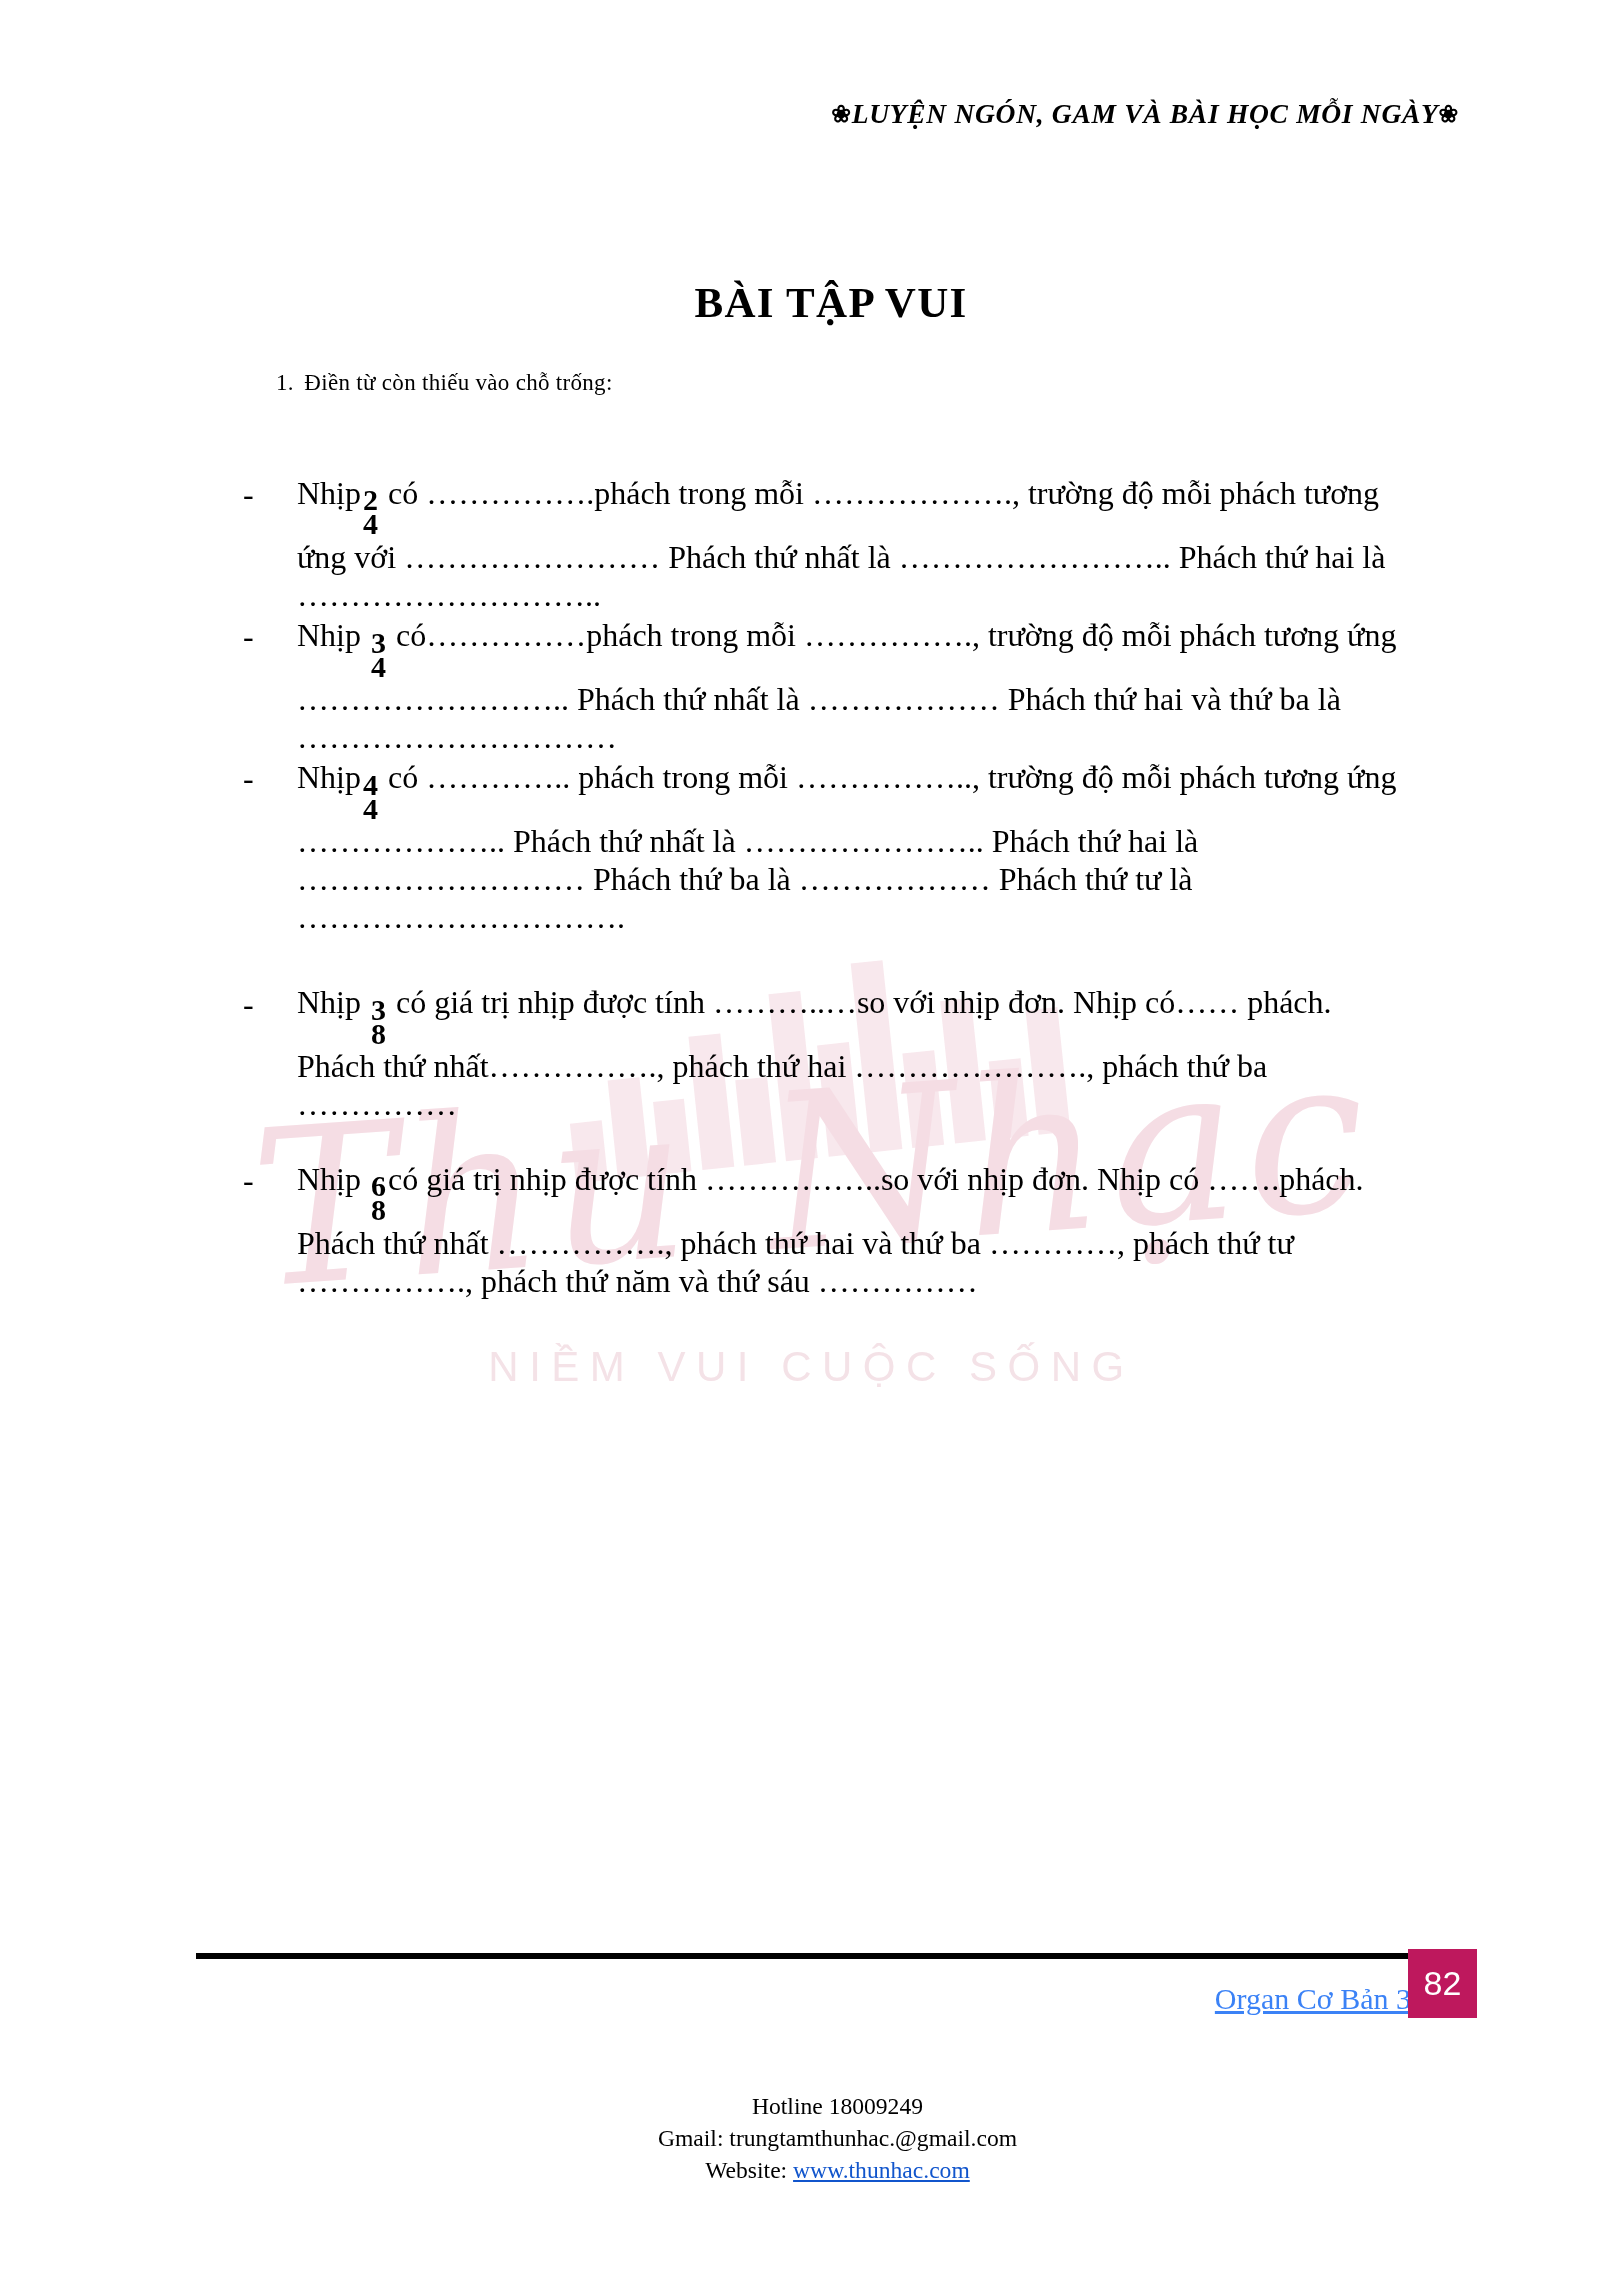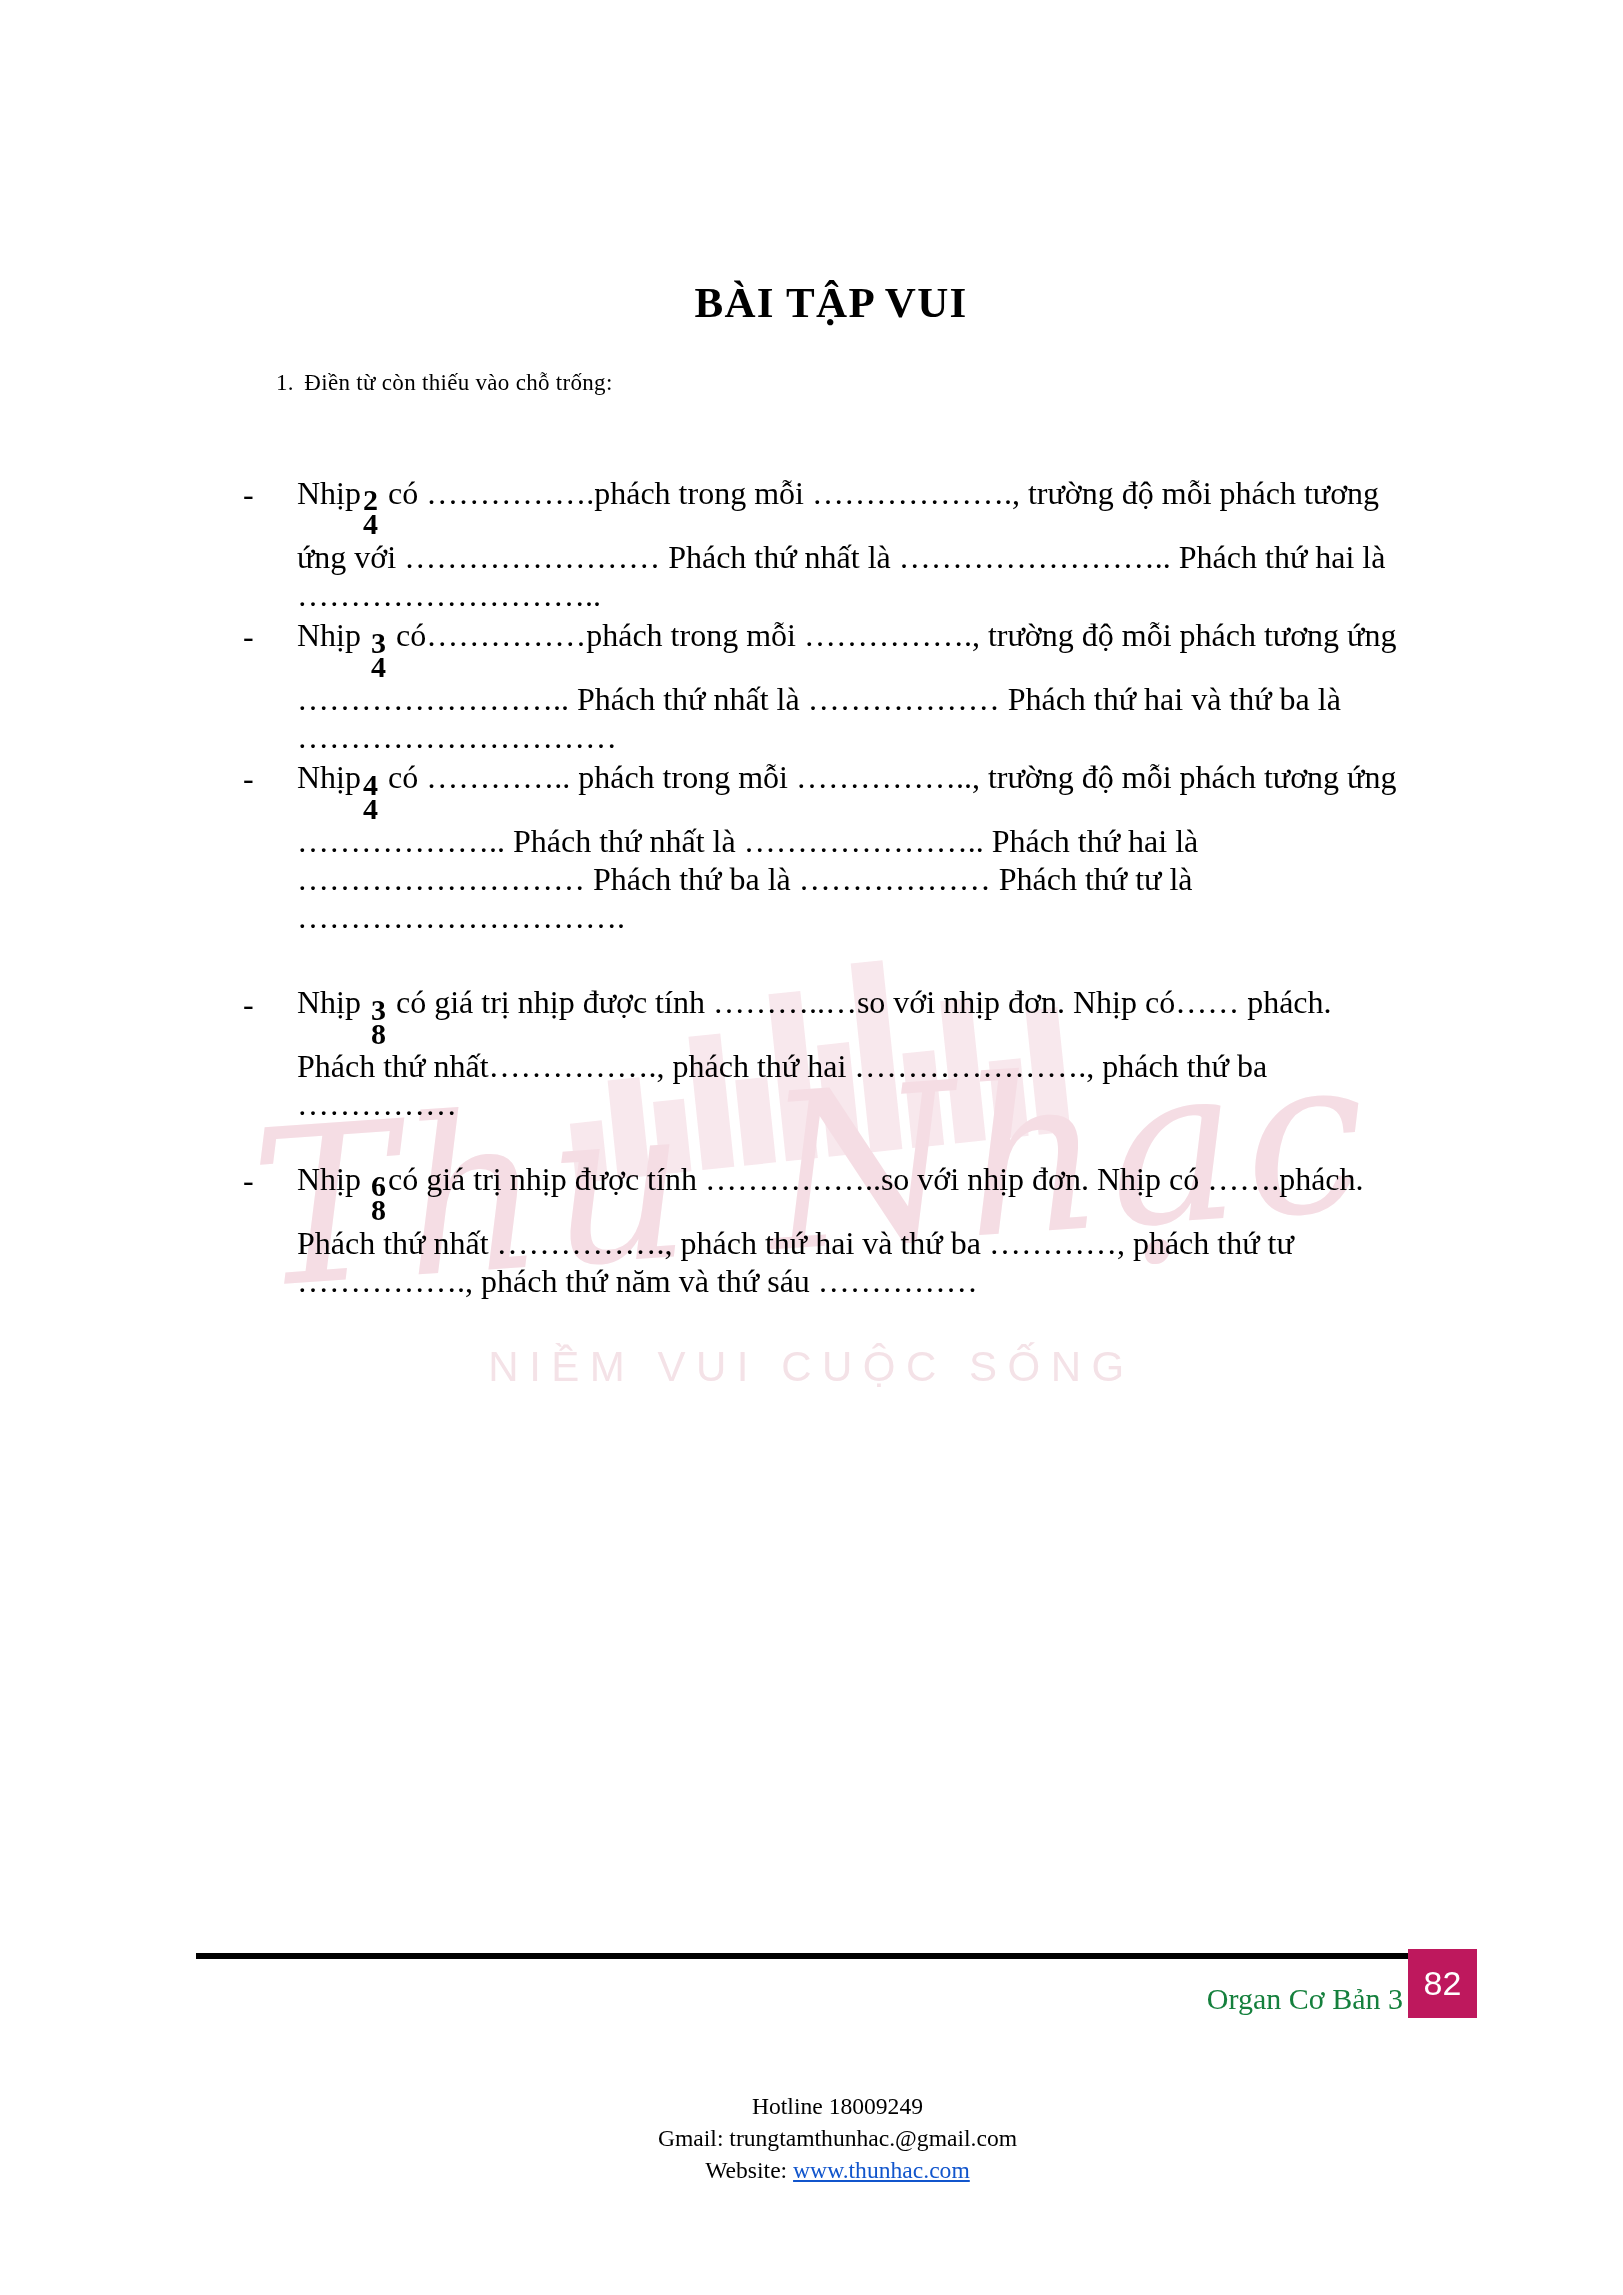--- a/index.html
+++ b/index.html
@@ -249,6 +249,9 @@
     <div class="wm-sub">NIỀM VUI CUỘC SỐNG</div>
   </div>
 
+  <div class="running-head">
+    <span class="orn">❀</span><span>LUYỆN NGÓN, GAM VÀ BÀI HỌC MỖI NGÀY</span><span class="orn">❀</span>
+  </div>
 
   <div class="content">
 

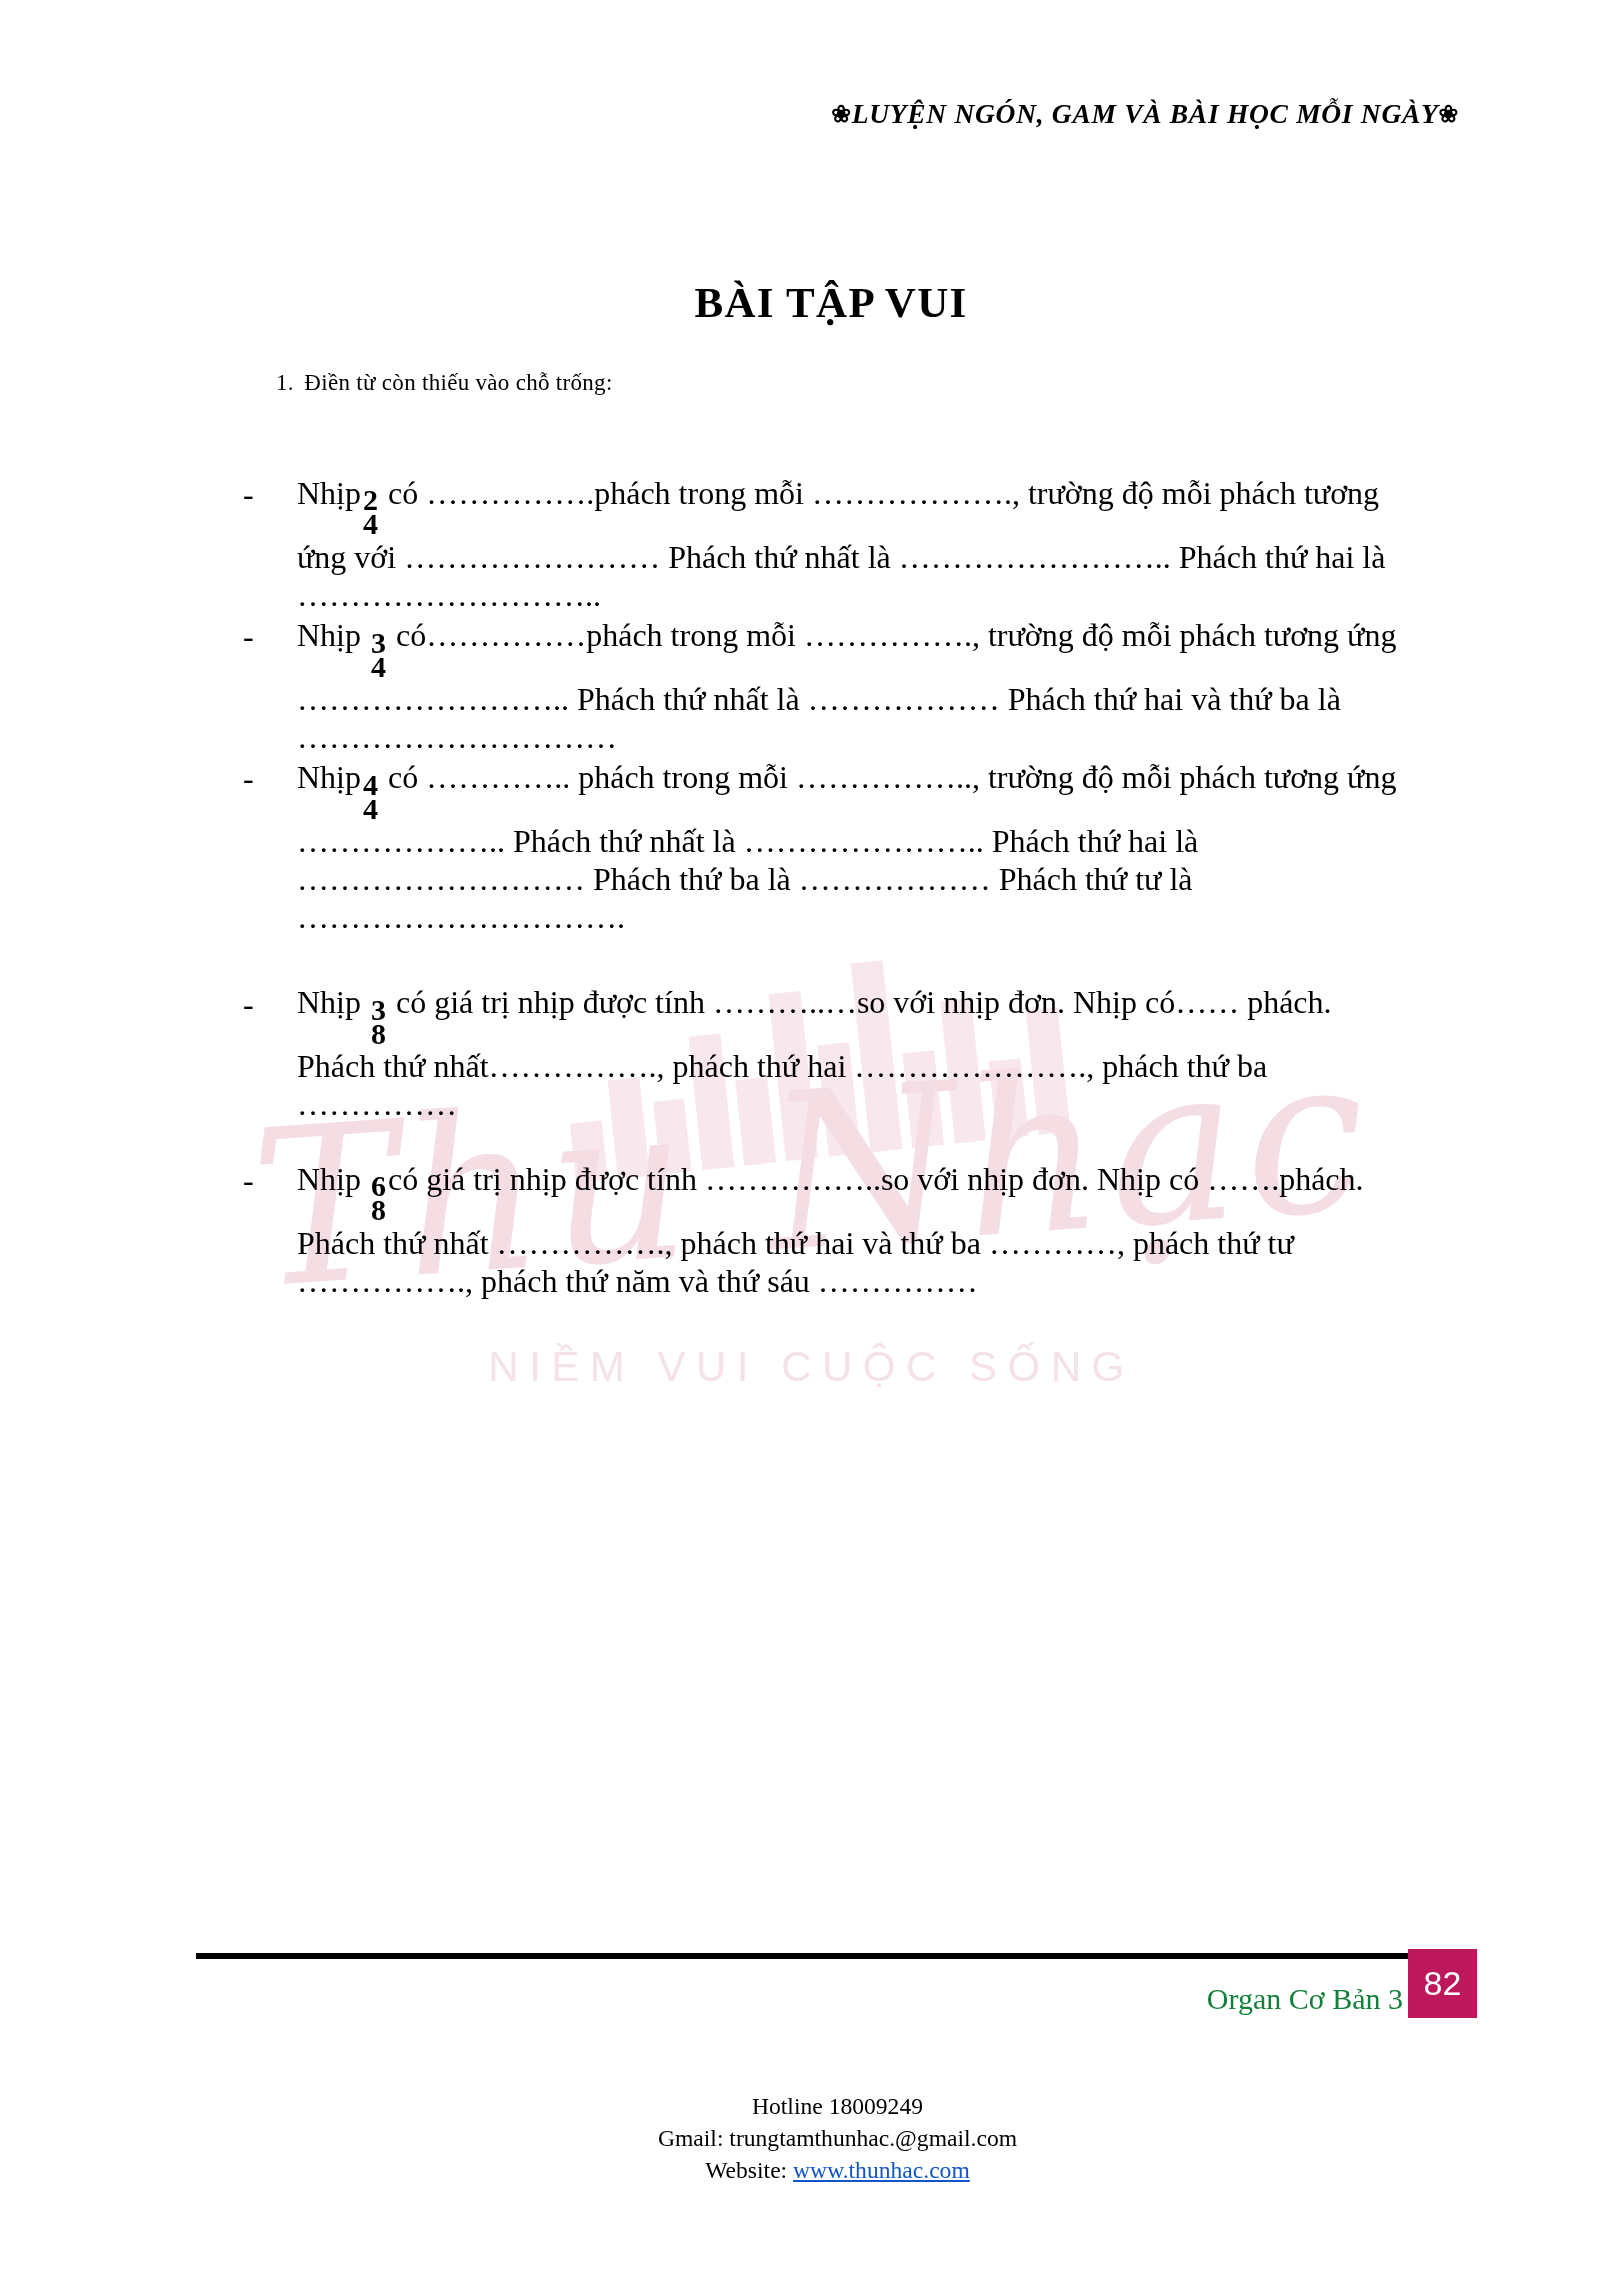--- a/index.html
+++ b/index.html
@@ -185,12 +185,13 @@
   }
   .footer-book {
     position: absolute;
-    right: 220px;
+    right: 212px;
     top: 1982px;
     font-size: 30px;
-    color: #15803d;
+    color: #3b82f6;
     white-space: nowrap;
     z-index: 2;
+    text-decoration: underline;
   }
   .page-box {
     position: absolute;

